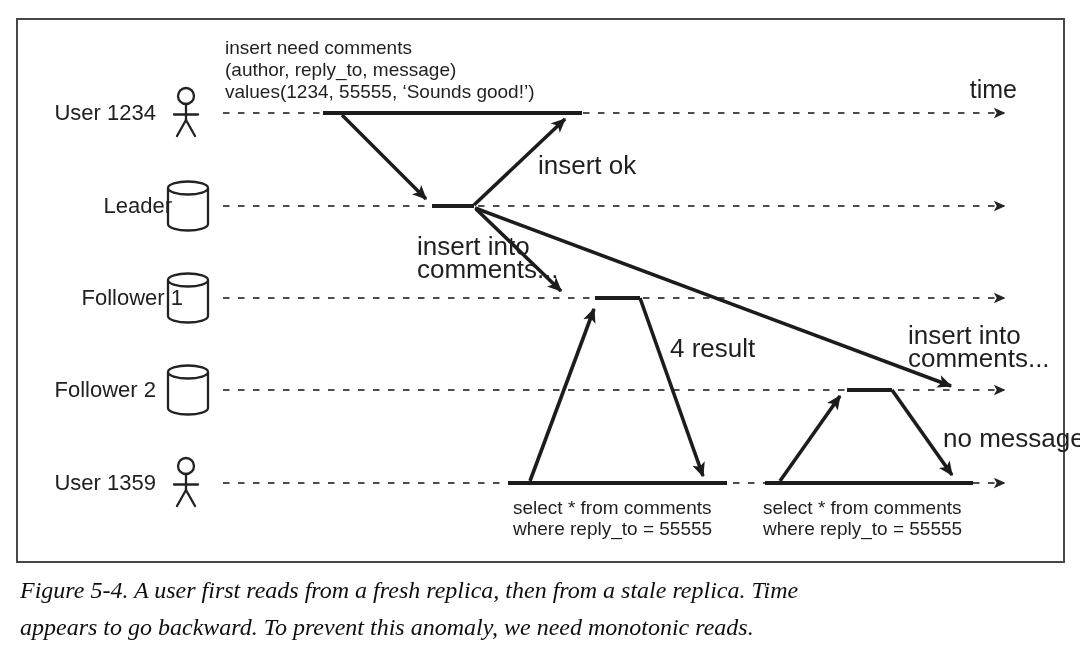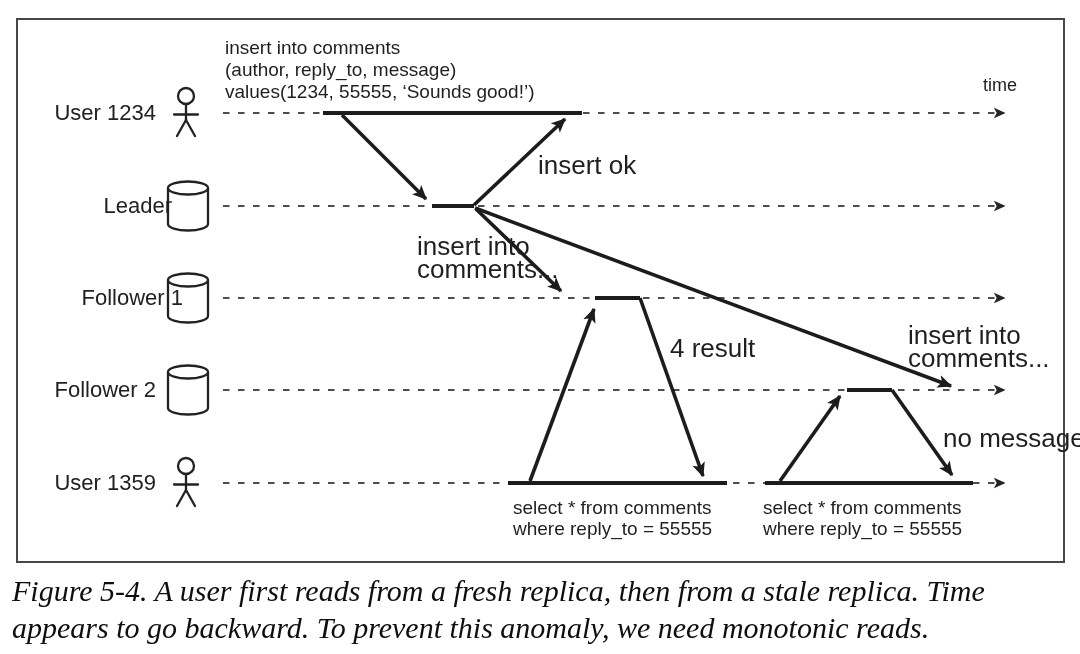--- a/index.html
+++ b/index.html
@@ -113,7 +113,7 @@
     <div class="time-label" style="right:46px;top:55px;">time</div>
 
     <div class="anno sql" style="left:207px;top:17px;">
-      <span>insert into comments</span>
+      <span>insert need comments</span>
       <span>(author, reply_to, message)</span>
       <span>values(1234, 55555, ‘Sounds good!’)</span>
     </div>

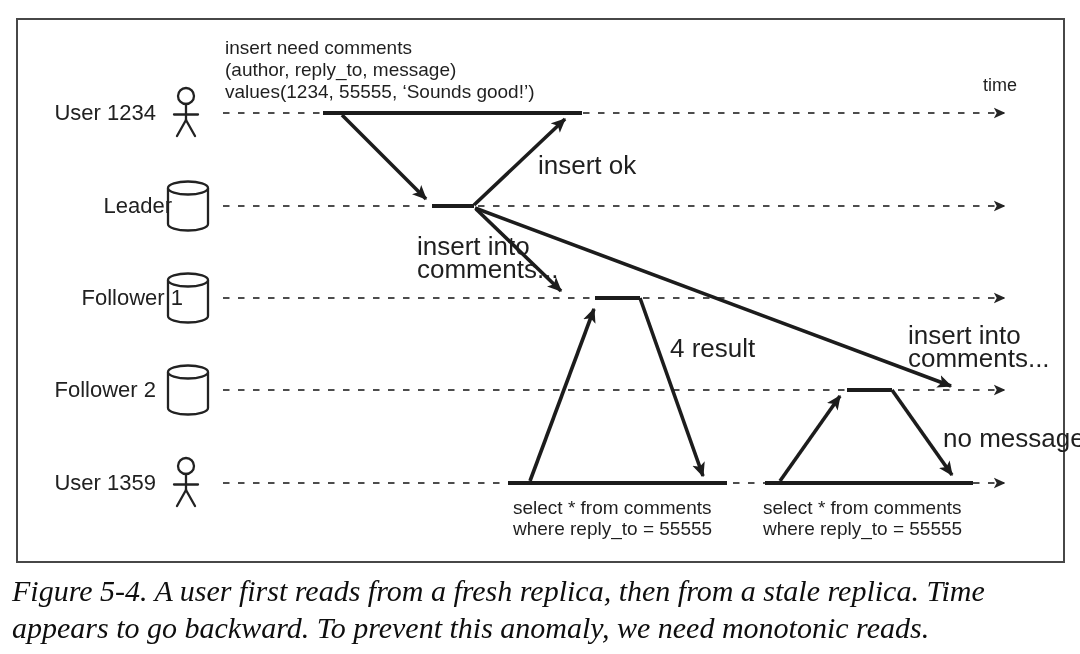--- a/index.html
+++ b/index.html
@@ -22,7 +22,7 @@
   .anno span{display:block;}
   .anno.sql{font-size:19px;line-height:22px;}
   .time-label{
-    position:absolute;font-size:18px;color:#1f1f1f;white-space:nowrap;text-align:right;
+    position:absolute;font-size:25px;color:#1f1f1f;white-space:nowrap;text-align:right;
   }
   .caption{
     position:absolute;left:12px;top:572px;

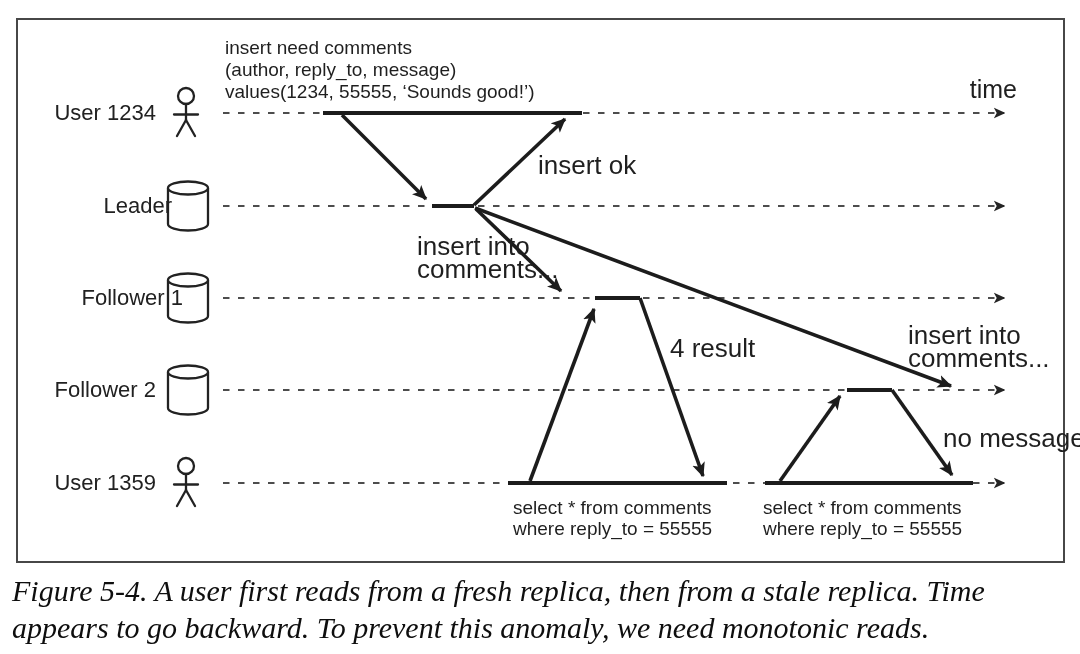--- a/index.html
+++ b/index.html
@@ -25,9 +25,9 @@
     position:absolute;font-size:25px;color:#1f1f1f;white-space:nowrap;text-align:right;
   }
   .caption{
-    position:absolute;left:12px;top:572px;
+    position:absolute;left:20px;top:572px;
     font-family:"Liberation Serif", serif;font-style:italic;
-    font-size:30px;line-height:37px;color:#0e0e0e;white-space:nowrap;
+    font-size:24px;line-height:37px;color:#0e0e0e;white-space:nowrap;
   }
   .caption span{display:block;}
 </style>

